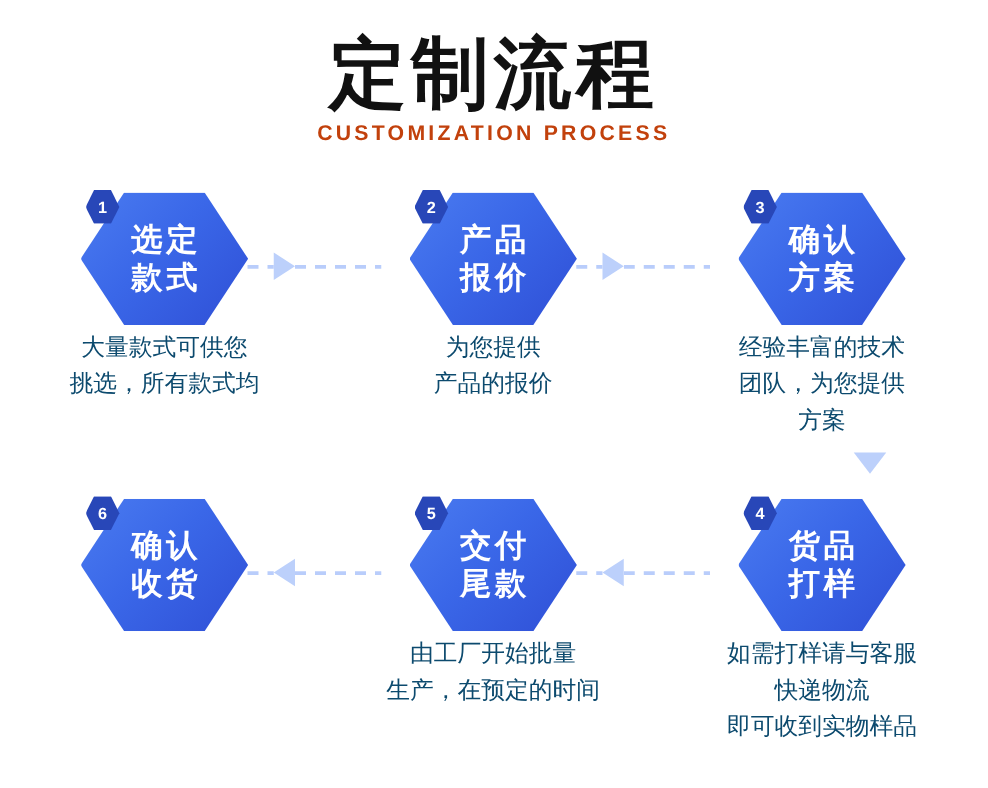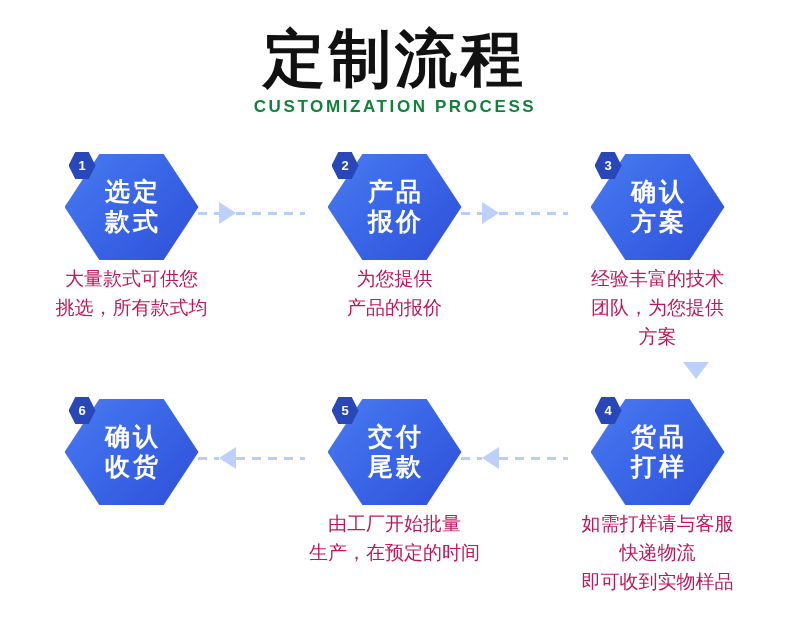--- a/index.html
+++ b/index.html
@@ -37,7 +37,7 @@
     margin-top: 6px;
     font-size: 17px;
     font-weight: bold;
-    color: #15803d;
+    color: #c2410c;
     letter-spacing: 2.6px;
     font-family: "Liberation Sans", sans-serif;
   }

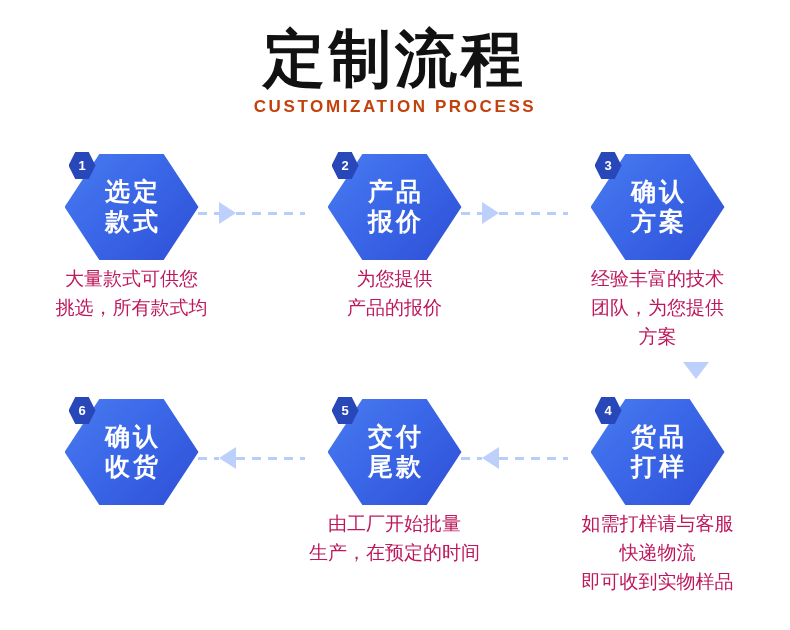--- a/index.html
+++ b/index.html
@@ -131,7 +131,7 @@
     left: 0;
     width: 263px;
     text-align: center;
-    color: #be185d;
+    color: #0c4a6e;
     font-size: 19px;
     line-height: 1.52;
     font-family: "DejaVu Sans", "Liberation Sans", sans-serif;

